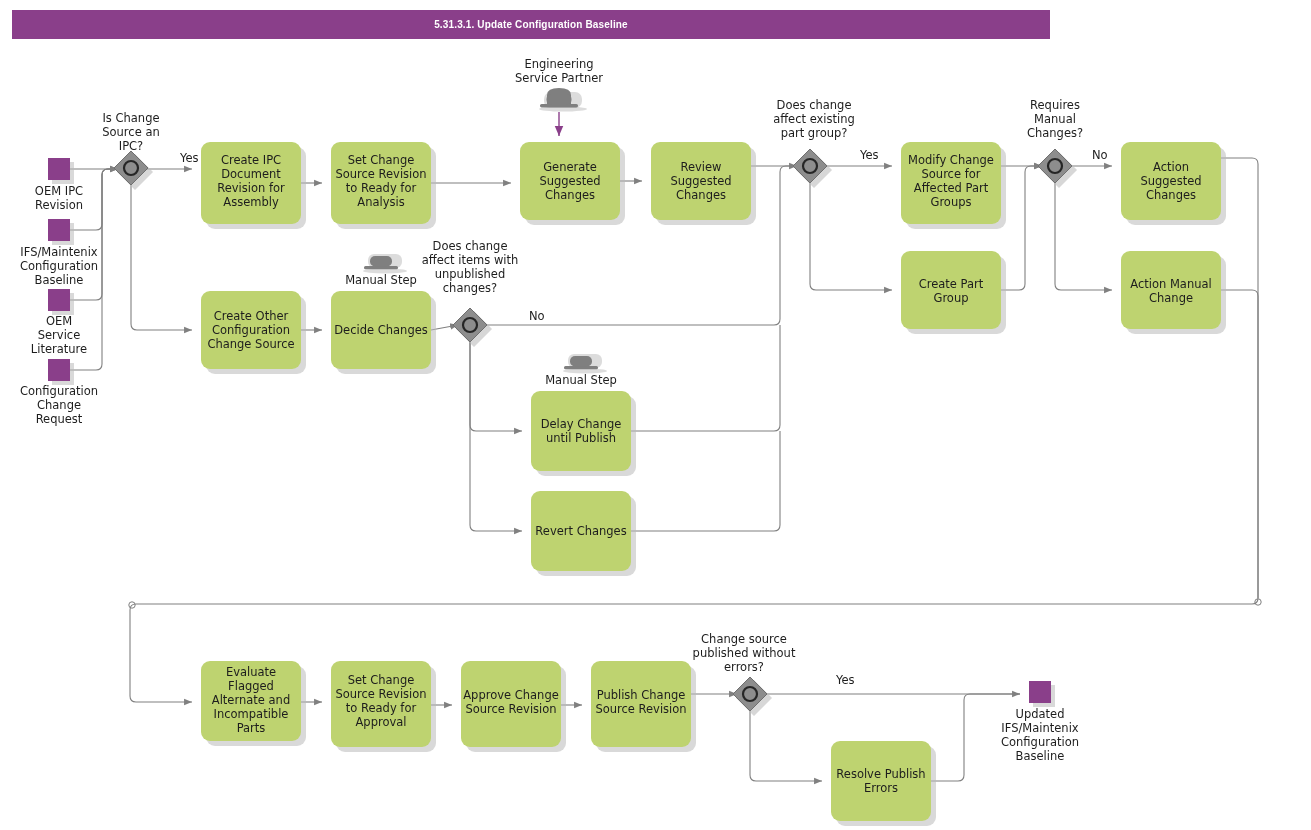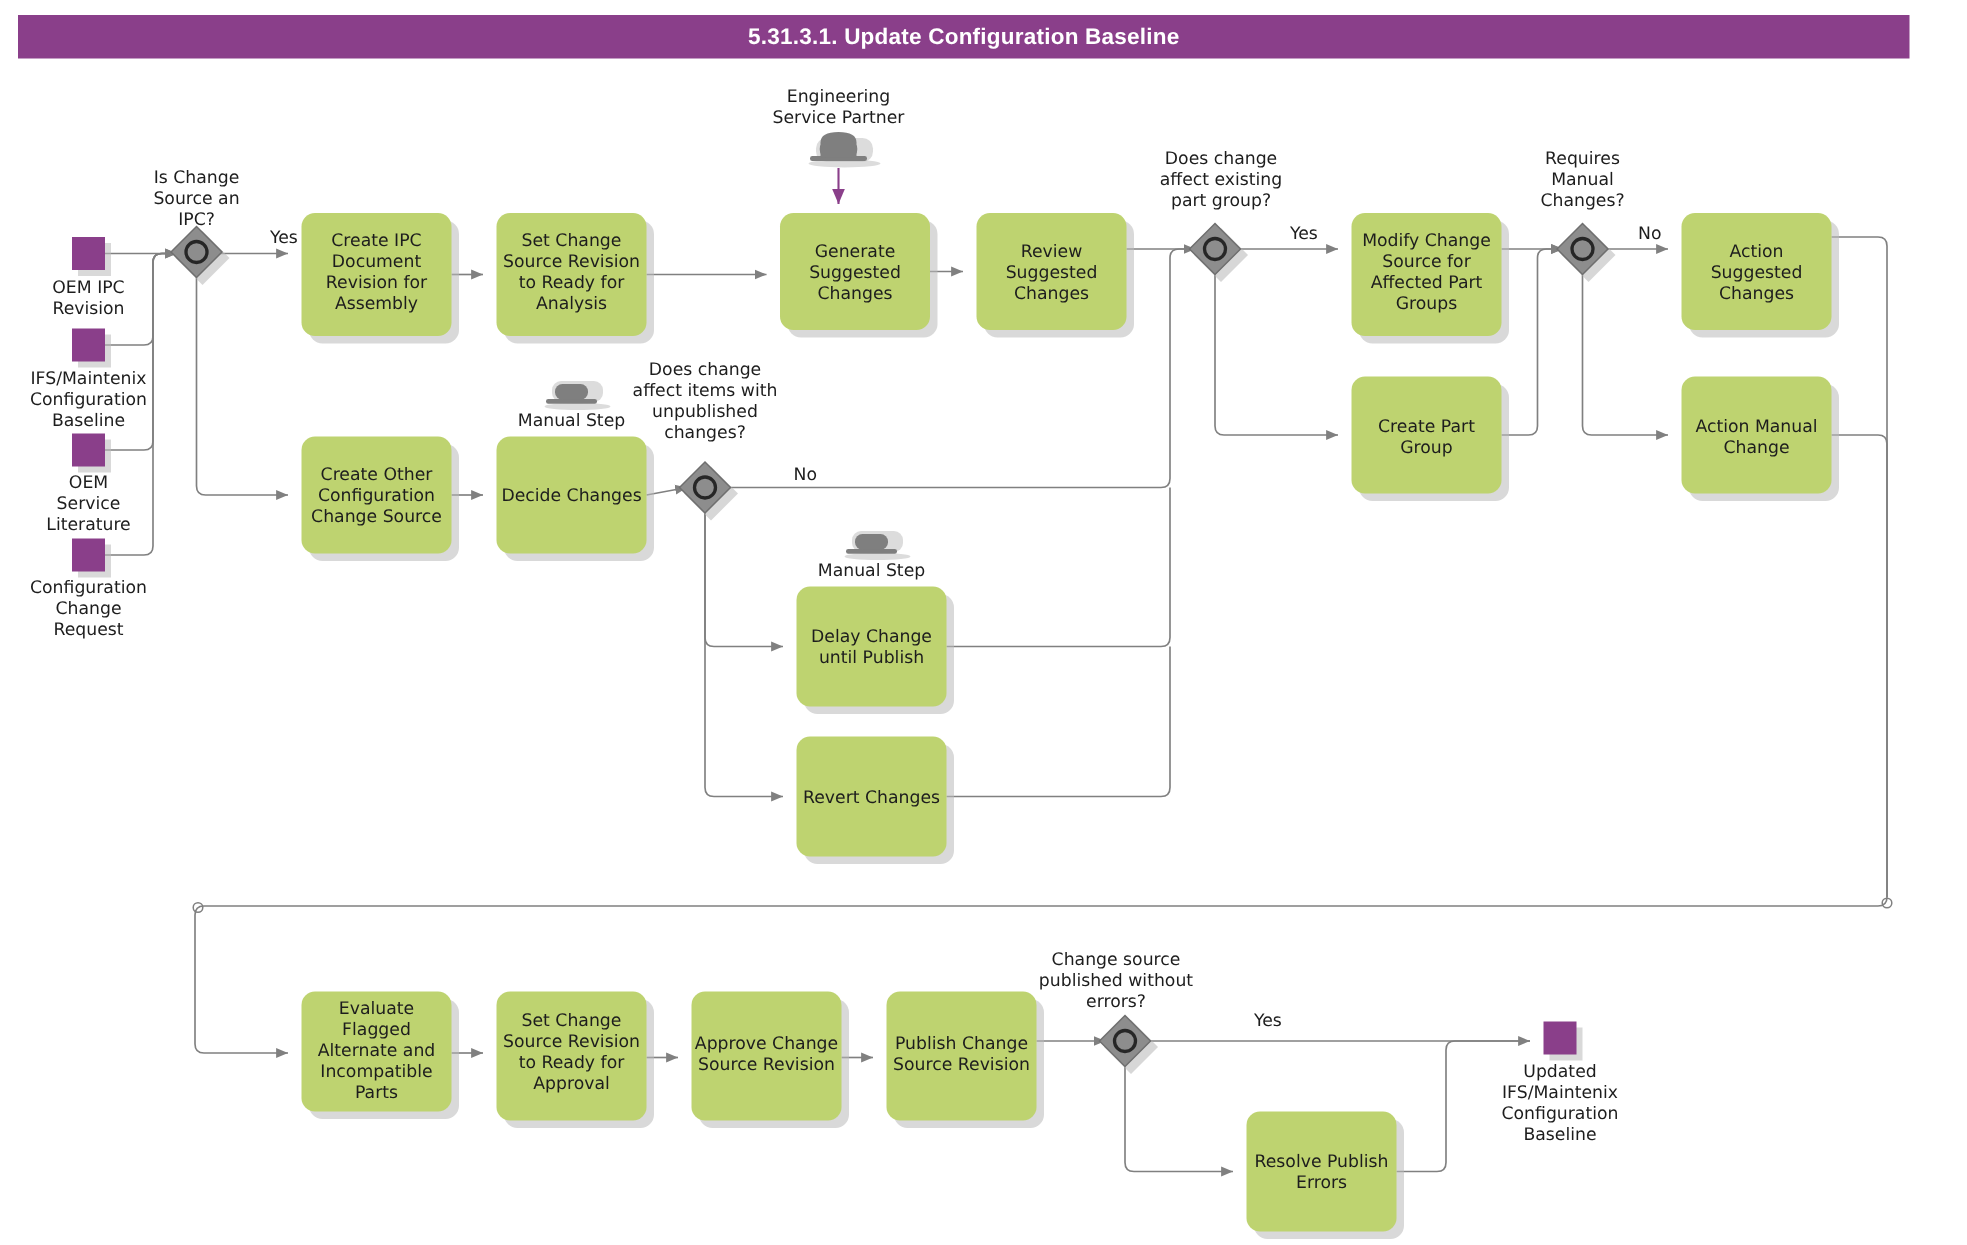--- a/index.html
+++ b/index.html
@@ -6,9 +6,9 @@
   body{width:1311px;height:830px;overflow:hidden;font-family:"DejaVu Sans",sans-serif;}
   #stage{position:relative;width:1311px;height:830px;}
   .title-bar{
-    position:absolute;left:12px;top:10px;width:1261px;height:29px;
+    position:absolute;left:12px;top:10px;width:1038px;height:29px;
     background:#8a3f8a;color:#ffffff;
-    font-family:"Liberation Sans",sans-serif;font-weight:bold;font-size:15px;
+    font-family:"Liberation Sans",sans-serif;font-weight:bold;font-size:10px;
     display:flex;align-items:center;justify-content:center;letter-spacing:.15px;
   }
   svg.flow{position:absolute;left:0;top:0;width:1311px;height:830px;}

